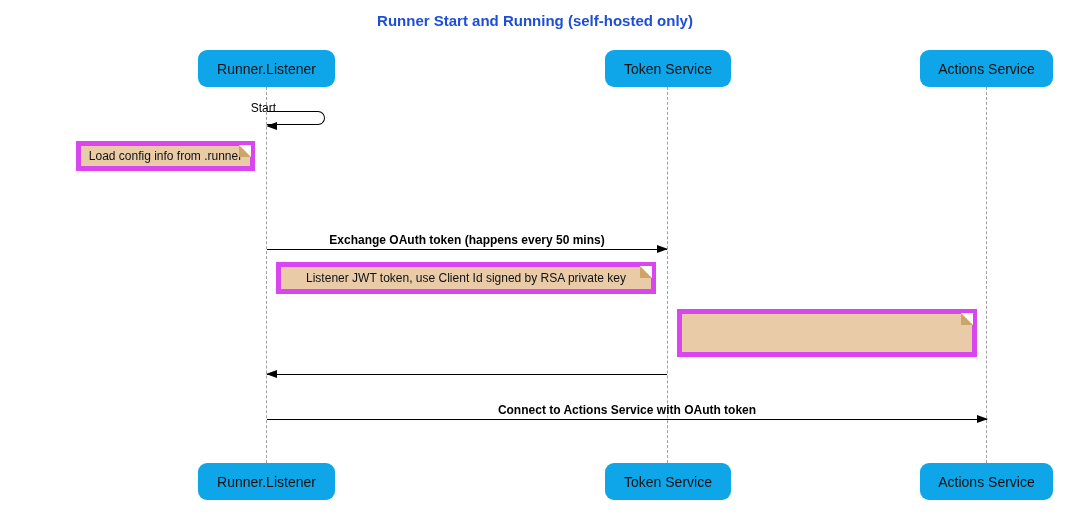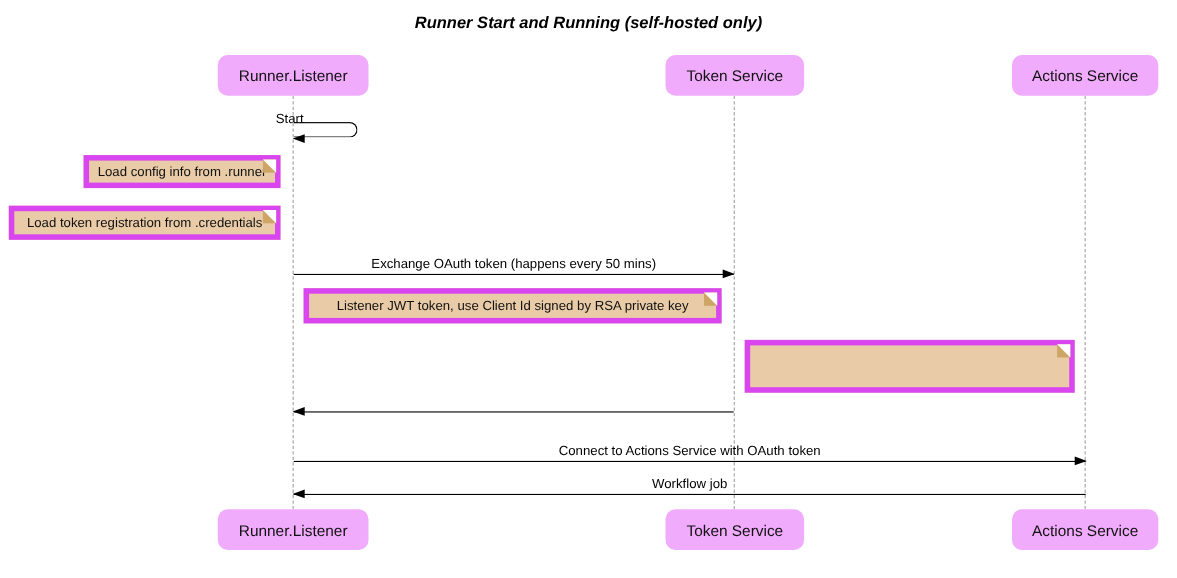--- a/index.html
+++ b/index.html
@@ -10,7 +10,7 @@
   }
   .diagram-title {
     position:absolute; left:0; right:0; top:12px; text-align:center;
-    font-size:15px; font-weight:bold; color:#000000;font-style:italic;
+    font-size:15px; font-weight:bold; color:#1d4ed8;
   }
   .participant {
     position:absolute; height:37px; background:#f0abfc;

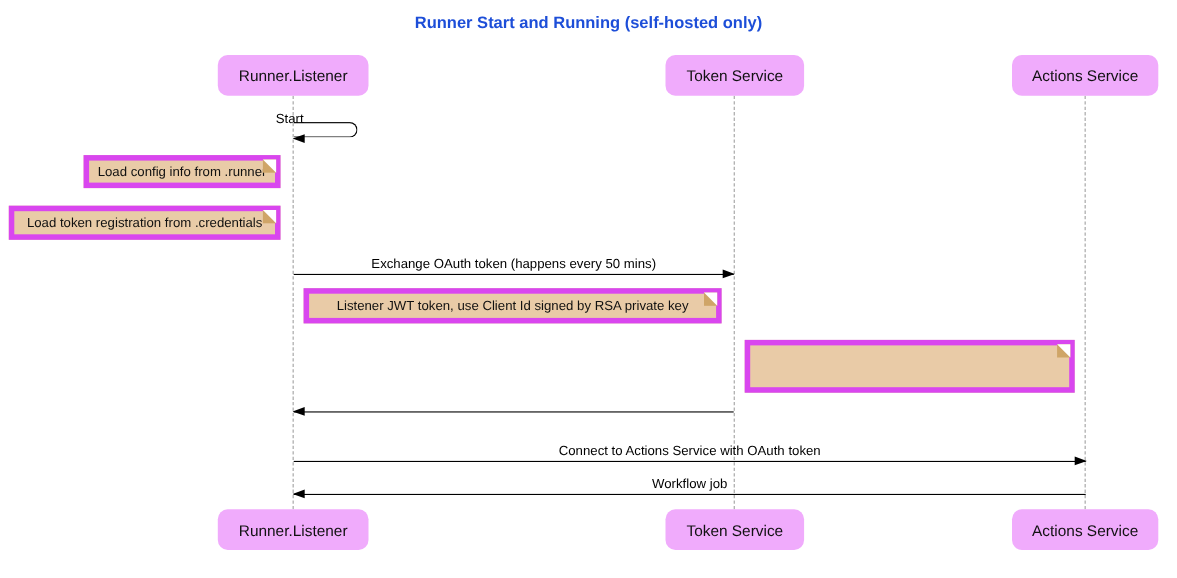--- a/index.html
+++ b/index.html
@@ -13,7 +13,7 @@
     font-size:15px; font-weight:bold; color:#1d4ed8;
   }
   .participant {
-    position:absolute; height:37px; background:#f0abfc;
+    position:absolute; height:37px; background:#0ea5e9;
     border-radius:9px; display:flex; align-items:center; justify-content:center;
     font-size:14px; color:#111;
   }

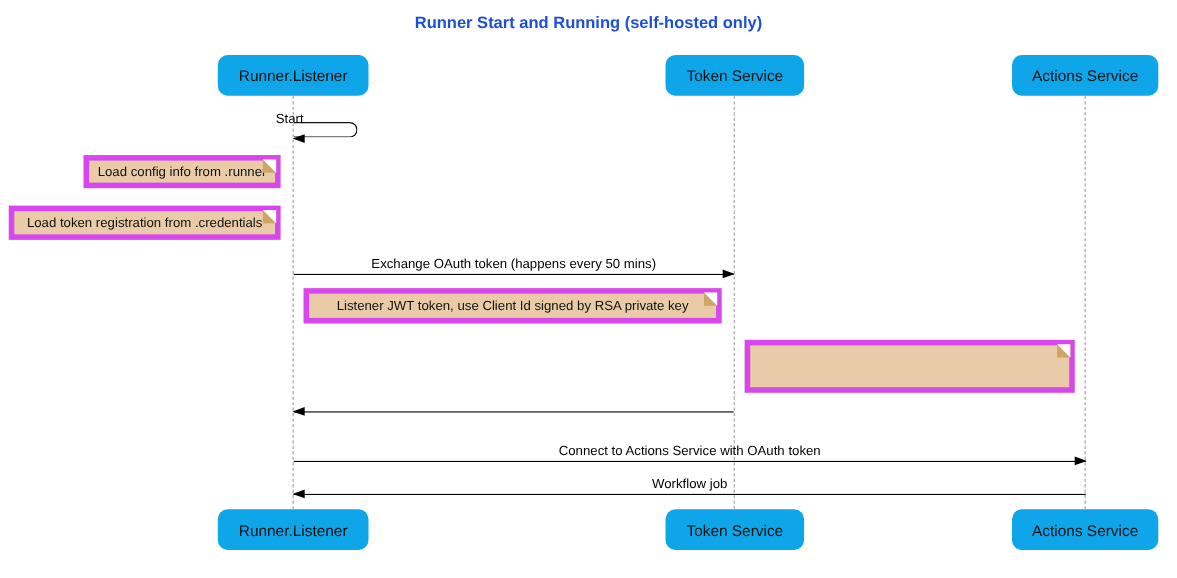--- a/index.html
+++ b/index.html
@@ -78,9 +78,6 @@
   <div class="note" style="left:76px; top:141px; width:179px; height:30px;">
     <span>Load config info from .runner</span>
   </div>
-  <div class="note" style="left:8px; top:187px; width:247px; height:31px;">
-    <span>Load token registration from .credentials</span>
-  </div>
   <div class="note" style="left:276px; top:262px; width:380px; height:32px;">
     <span>Listener JWT token, use Client Id signed by RSA private key</span>
   </div>

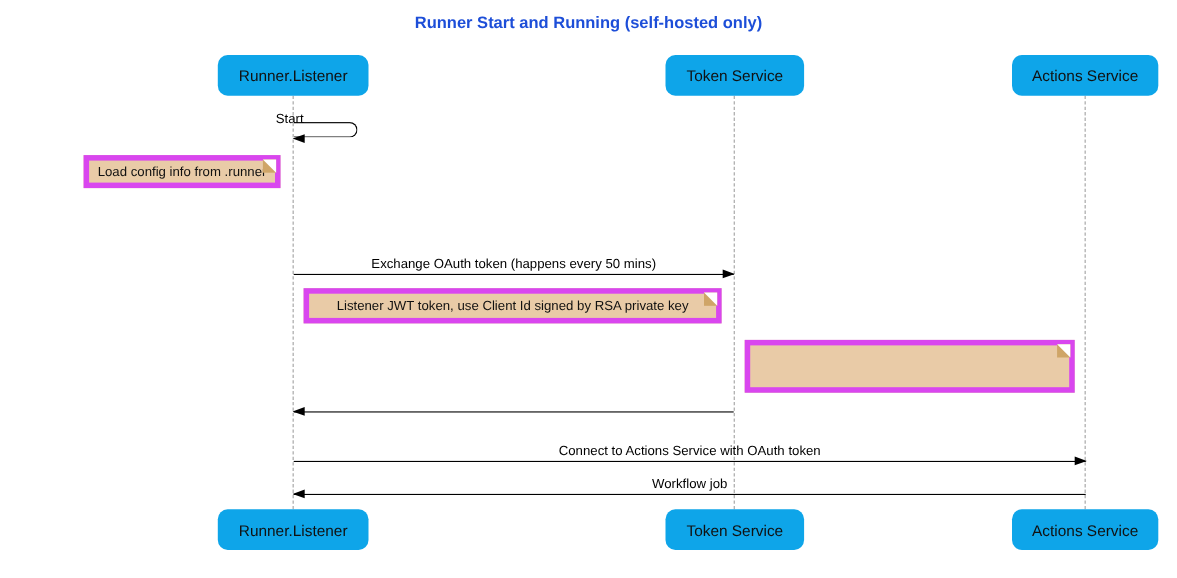--- a/index.html
+++ b/index.html
@@ -32,7 +32,7 @@
     border-style:solid; border-width:0 12px 12px 0;
     border-color:#ffffff #ffffff #cfa567 #cfa567;
   }
-  .message { position:absolute; }
+  .message { position:absolute;font-weight:bold; }
   .msg-label { text-align:center; font-size:12px; line-height:13px; margin-bottom:2px; color:#000; }
   .msg-line { position:relative; height:0; border-top:1.5px solid #000; }
   .arrowhead-right {

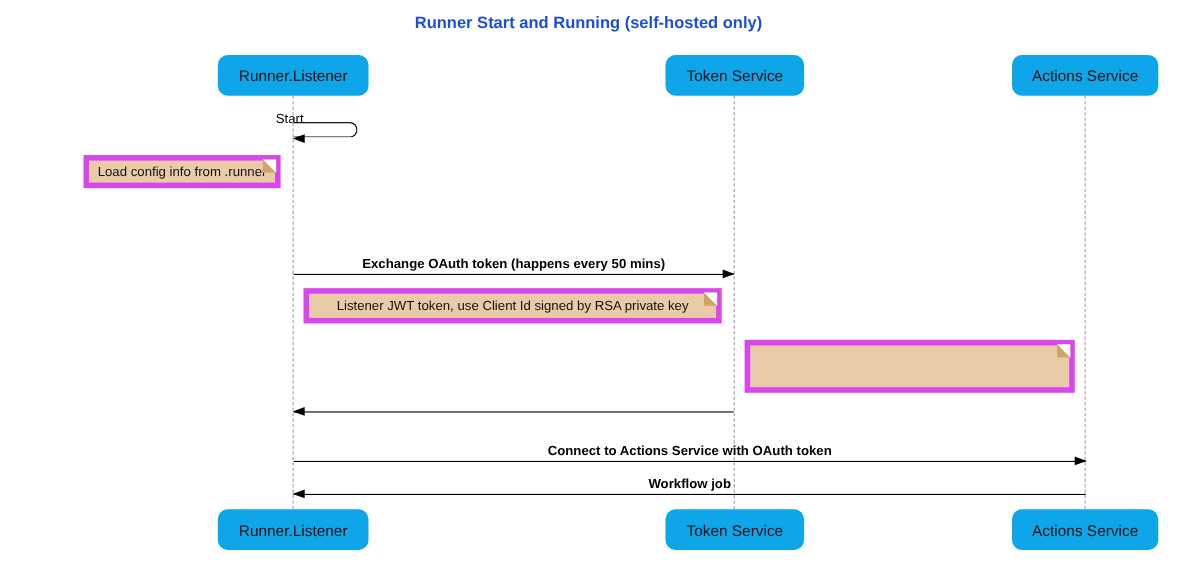--- a/index.html
+++ b/index.html
@@ -104,12 +104,6 @@
     </div>
   </div>
 
-  <div class="message" style="left:267px; top:434px; width:720px;">
-    <div class="msg-label">Workflow job</div>
-    <div class="msg-line">
-      <div class="arrowhead-left"></div>
-    </div>
-  </div>
 
   <div class="participant" style="left:198px; top:463px; width:137px;">Runner.Listener</div>
   <div class="participant" style="left:605px; top:463px; width:126px;">Token Service</div>

